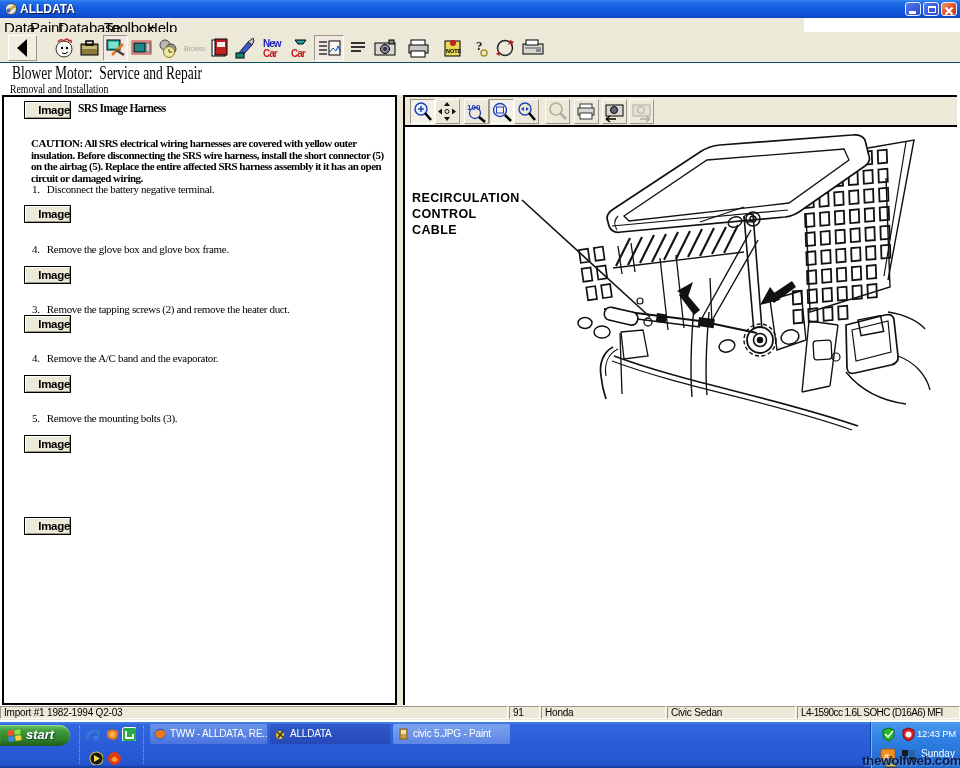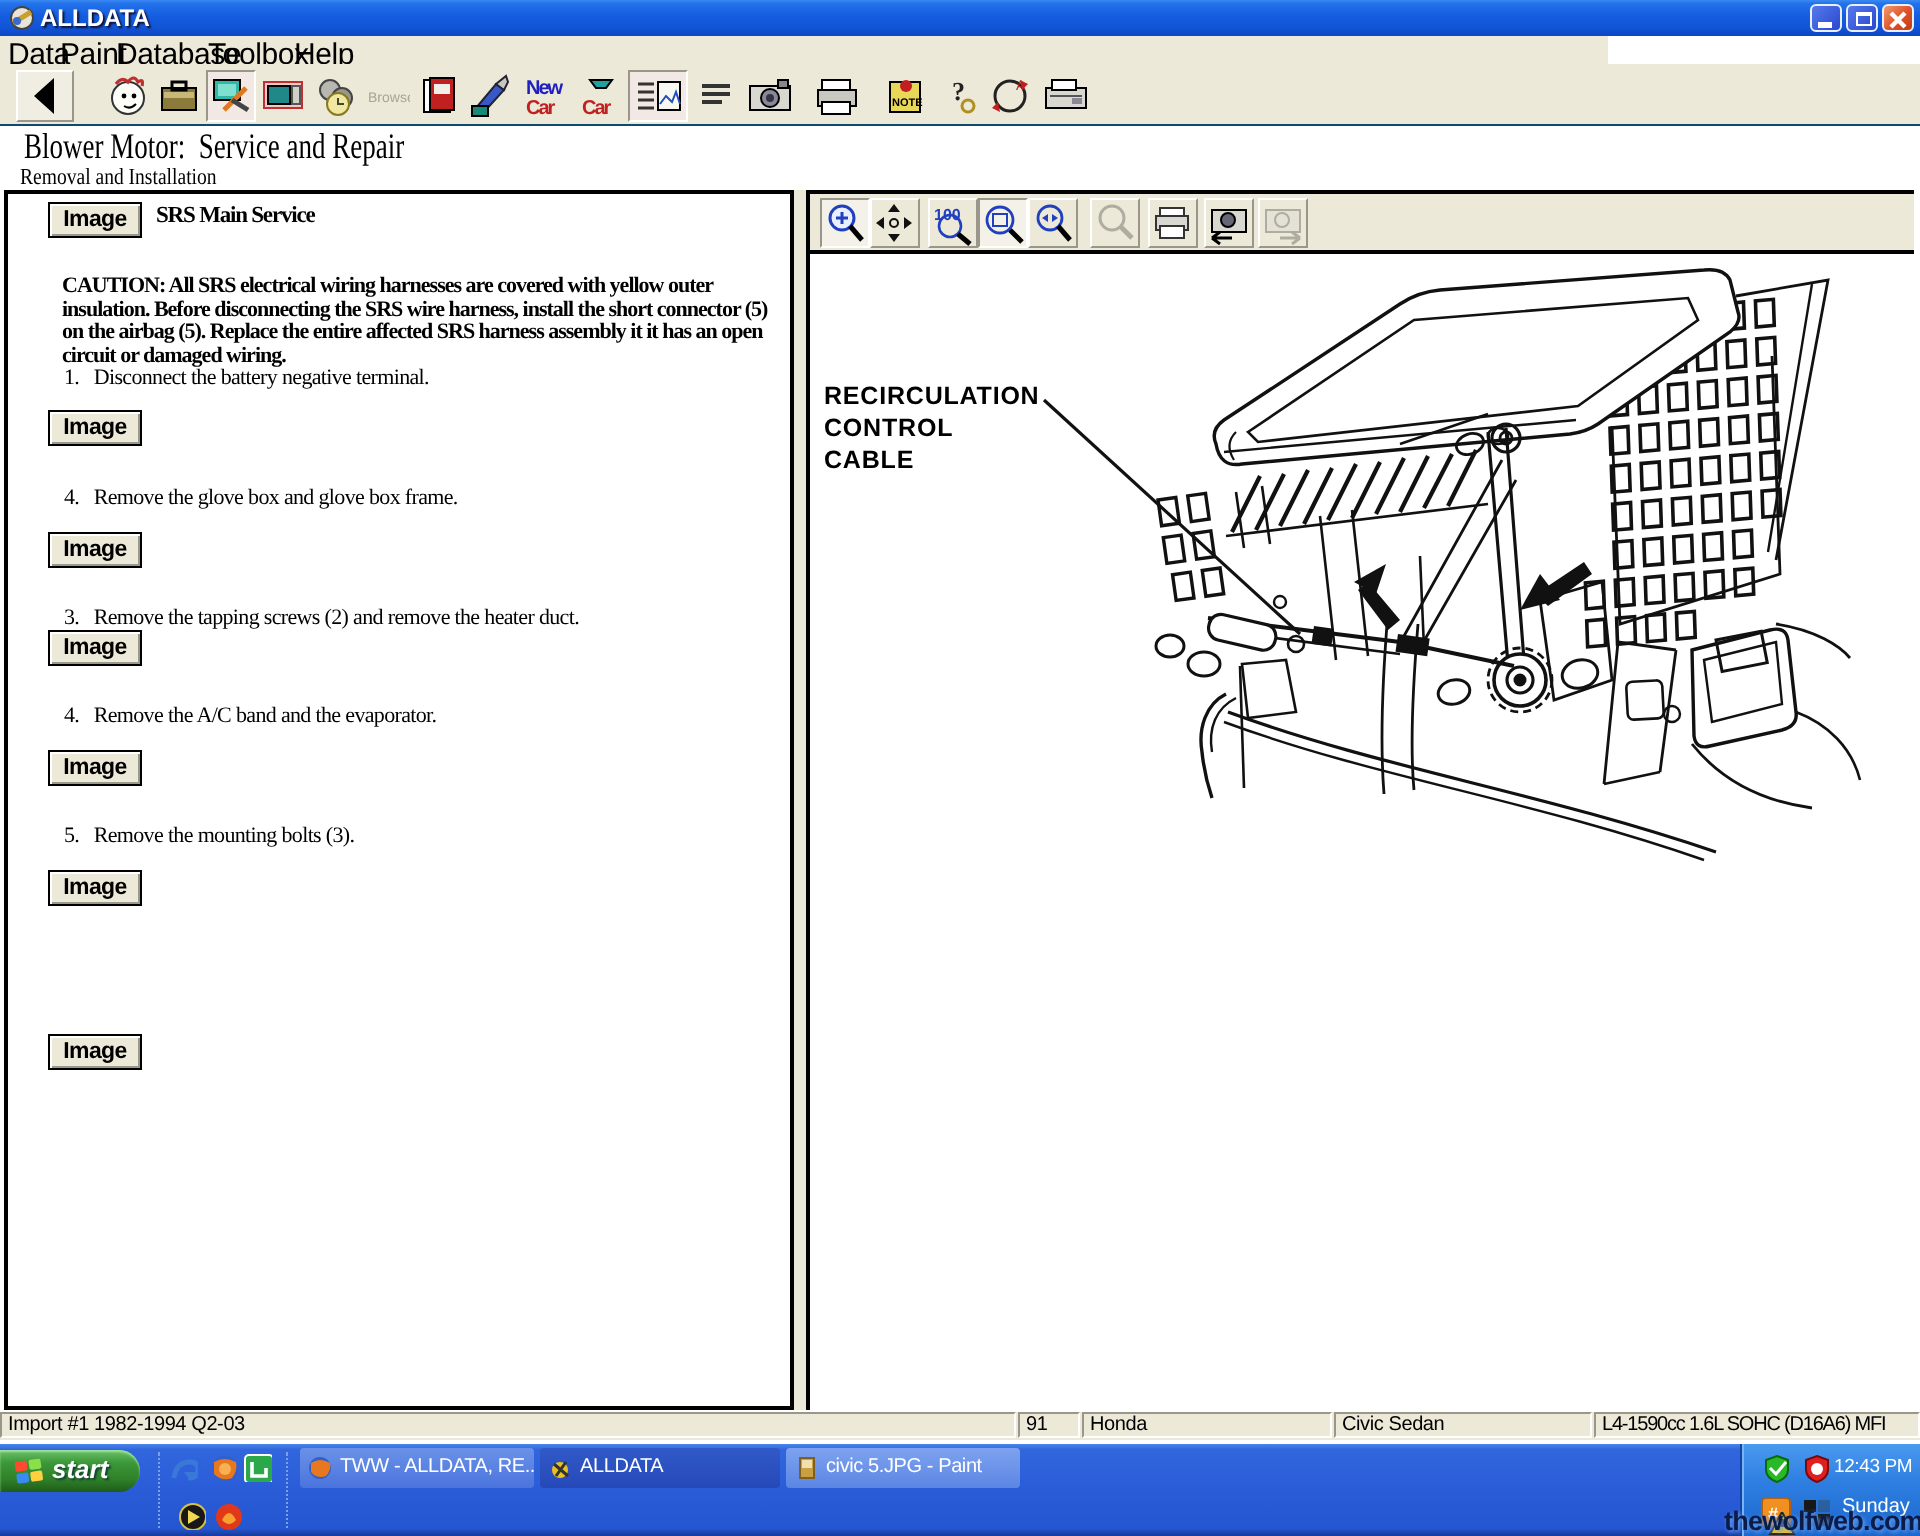--- a/index.html
+++ b/index.html
@@ -24,7 +24,7 @@
 #statusbar{position:absolute;left:0;top:706px;width:960px;height:14px;background:#ece9d8;font-size:10px;letter-spacing:-0.2px}
 .scell{position:absolute;top:0;height:13px;border:1px solid;border-color:#9a968a #fff #fff #9a968a;padding:0 3px;white-space:nowrap;overflow:hidden}
 #taskbar{position:absolute;left:0;top:722px;width:960px;height:46px;background:linear-gradient(#4a86e8 0%,#3166dd 6%,#2a5cd8 50%,#2456d0 92%,#16399a 100%);overflow:hidden}
-.imgbtn{position:absolute;width:47px;height:18px;background:#ece9d8;border:1px solid #000;box-shadow:inset 1px 1px 0 #fff,inset -1px -1px 0 #9a9a8a;font-family:"Liberation Sans",sans-serif;font-weight:bold;font-size:11.5px;text-align:center;line-height:16px;letter-spacing:-0.3px}
+.imgbtn{position:absolute;width:47px;height:18px;background:#ece9d8;border:1px solid #000;box-shadow:inset 1px 1px 0 #fff,inset -1px -1px 0 #9a9a8a;font-family:"Liberation Sans",sans-serif;font-weight:bold;font-size:11.5px;text-align:right;line-height:16px;letter-spacing:-0.3px}
 .taskbtn{position:absolute;top:2px;height:20px;border-radius:2px;color:#fff;font-size:10px;letter-spacing:-0.2px;white-space:nowrap;overflow:hidden}
 .qlicon{position:absolute;width:14px;height:14px}
 </style></head><body>

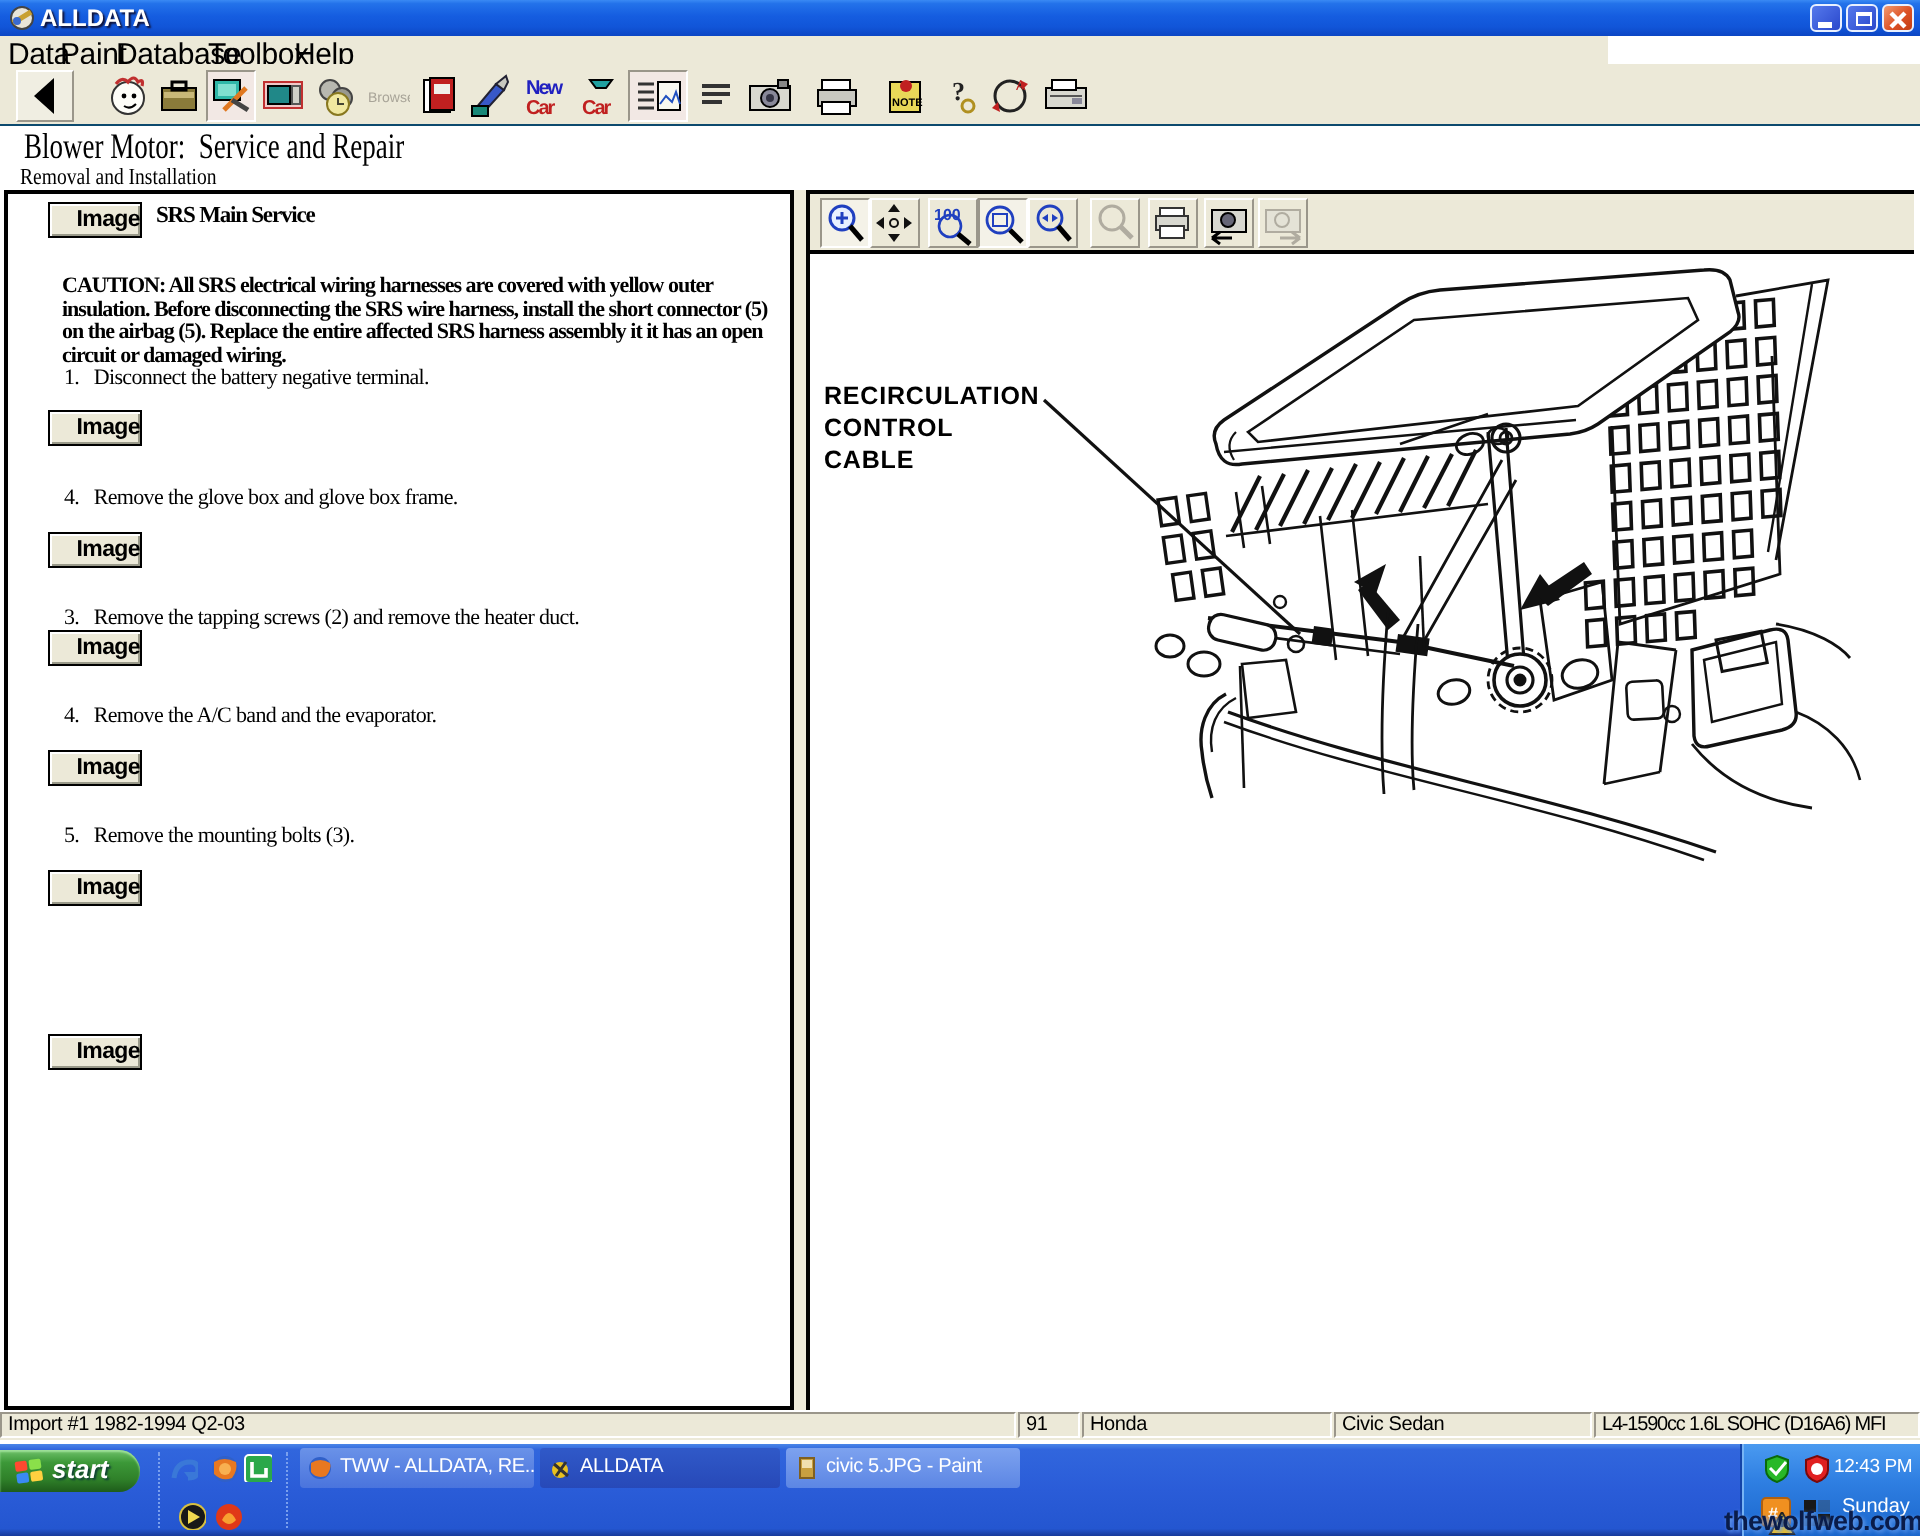--- a/index.html
+++ b/index.html
@@ -158,7 +158,7 @@
 
 <div id="leftpane">
  <div class="imgbtn" style="left:20px;top:4px">Image</div>
- <div class="t" style="left:74px;top:6px;font-weight:bold;letter-spacing:-0.6px;font-size:11.5px">SRS Main Service</div>
+ <div class="t" style="left:74px;top:6px;font-weight:bold;letter-spacing:-0.6px;font-size:11.5px">SRS Image Harness</div>
  <div class="t" style="left:27px;top:41px;font-weight:bold;letter-spacing:-0.5px">CAUTION: All SRS electrical wiring harnesses are covered with yellow outer<br>insulation. Before disconnecting the SRS wire harness, install the short connector (5)<br>on the airbag (5). Replace the entire affected SRS harness assembly it it has an open<br>circuit or damaged wiring.</div>
  <div class="t" style="left:28px;top:87px">1.   Disconnect the battery negative terminal.</div>
  <div class="imgbtn" style="left:20px;top:108px">Image</div>

